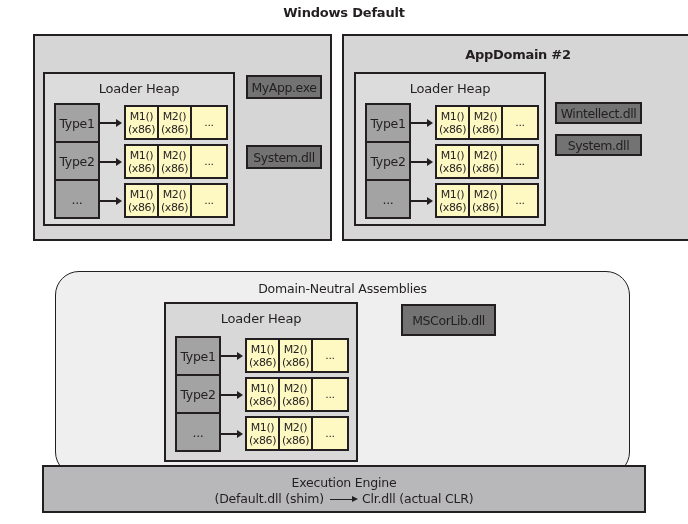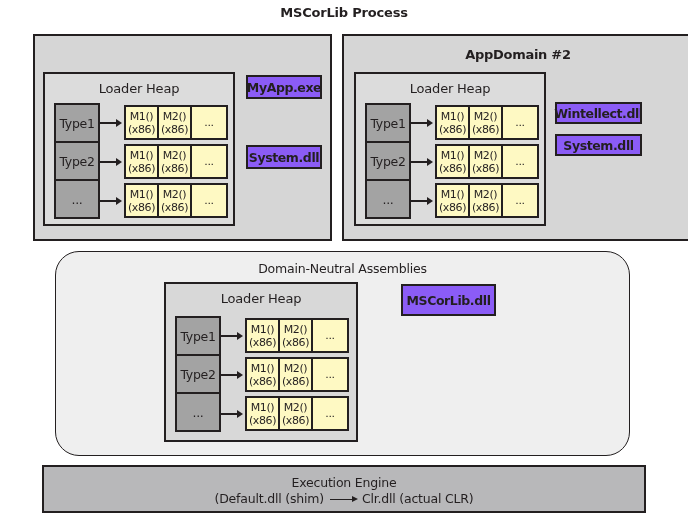--- a/index.html
+++ b/index.html
@@ -32,7 +32,7 @@
 </head>
 <body>
 
-<div class="title">MSCorLib Process</div>
+<div class="title">Windows Default</div>
 
 <div class="abs appdomain" style="left:33px; top:34px; width:299px; height:207px;">
   <div class="abs heap" style="left:8px; top:36px; width:192px; height:154px;">

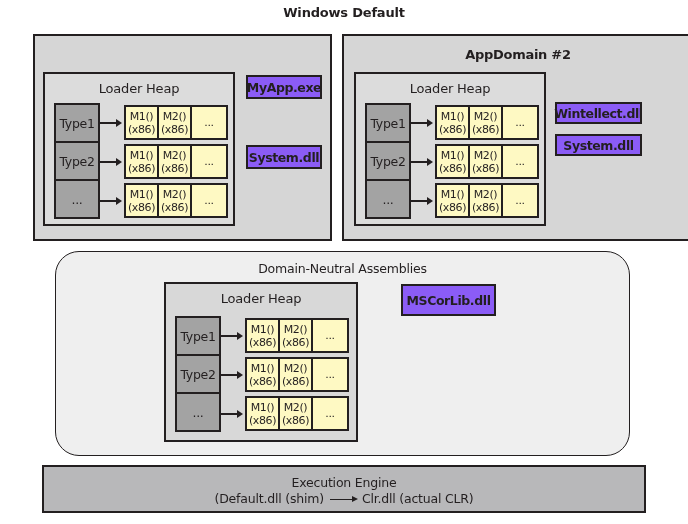--- a/index.html
+++ b/index.html
@@ -21,7 +21,7 @@
   .mcell { background:#fef9c3; display:flex; flex-direction:column; align-items:center; justify-content:center; font-size:11px; line-height:13px; letter-spacing:-0.4px; }
   .mcell.m { width:31px; }
   .mcell.e { flex:1; font-size:11px; }
-  .asm { background:#8b5cf6; border:2px solid #231f20; display:flex; align-items:center; justify-content:center; font-size:12.5px; letter-spacing:-0.4px;font-weight:bold; }
+  .asm { background:#737373; border:2px solid #231f20; display:flex; align-items:center; justify-content:center; font-size:12.5px; letter-spacing:-0.4px; }
   .neutral { background:#efefef; border:1.5px solid #231f20; border-radius:24px; }
   .neutral-title { position:absolute; left:0; right:0; top:9px; text-align:center; font-size:12.5px; letter-spacing:-0.2px; }
   .engine { background:#b8b8ba; border:2px solid #231f20; }

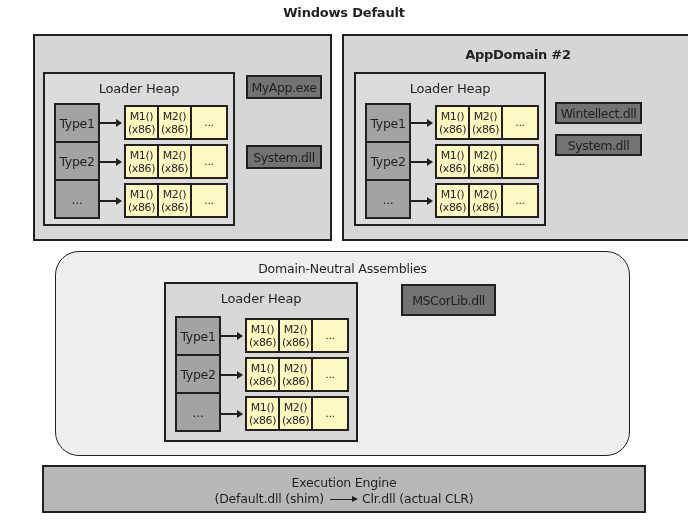--- a/index.html
+++ b/index.html
@@ -22,7 +22,7 @@
   .mcell.m { width:31px; }
   .mcell.e { flex:1; font-size:11px; }
   .asm { background:#737373; border:2px solid #231f20; display:flex; align-items:center; justify-content:center; font-size:12.5px; letter-spacing:-0.4px; }
-  .neutral { background:#efefef; border:1.5px solid #231f20; border-radius:24px; }
+  .neutral { background:#efefef; border:1.5px solid #231f20; border-radius:24px;margin-top:20px; }
   .neutral-title { position:absolute; left:0; right:0; top:9px; text-align:center; font-size:12.5px; letter-spacing:-0.2px; }
   .engine { background:#b8b8ba; border:2px solid #231f20; }
   .engine-line { position:absolute; left:0; right:0; text-align:center; font-size:12.5px; letter-spacing:-0.2px; }

